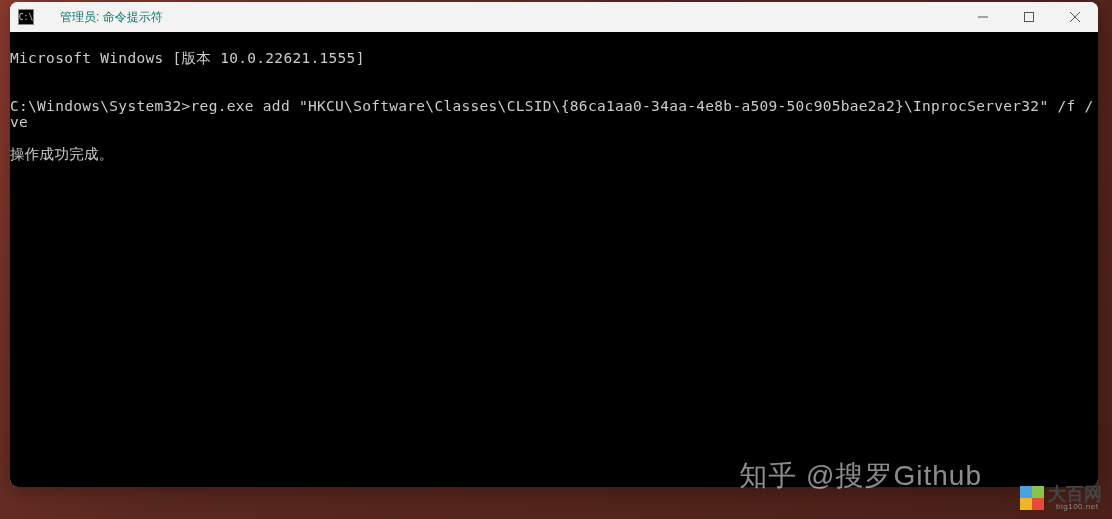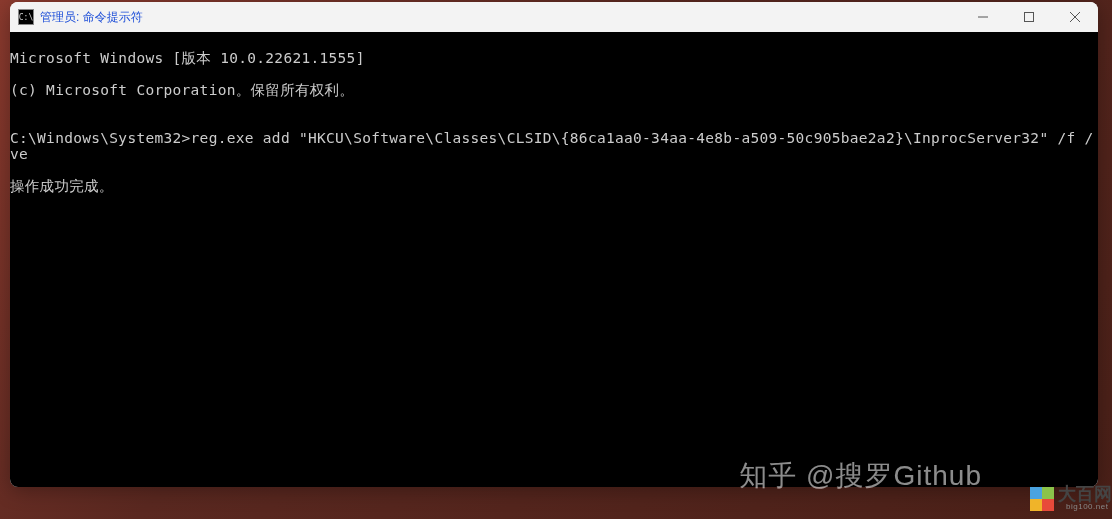--- a/index.html
+++ b/index.html
@@ -47,8 +47,9 @@
     }
     .titlebar-text {
       font-size: 12px;
-      color: #1d4ed8;
+      color: #0f766e;
       flex: 1;
+      margin-left: 20px;
     }
     .window-controls {
       display: flex;

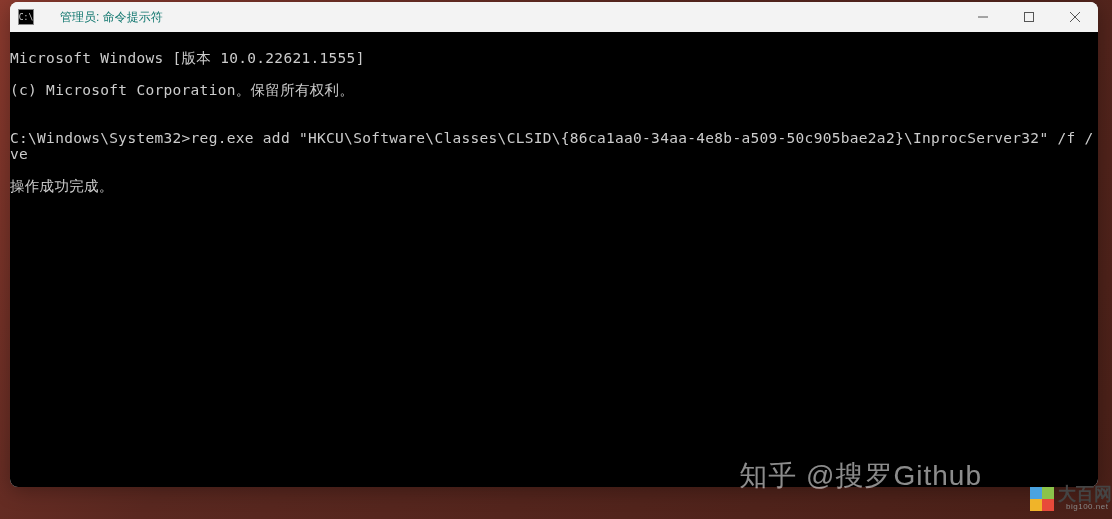--- a/index.html
+++ b/index.html
@@ -137,7 +137,6 @@
   </div>
   <div class="terminal">
 <span class="terminal-line">Microsoft Windows [版本 10.0.22621.1555]</span>
-<span class="terminal-line">(c) Microsoft Corporation。保留所有权利。</span>
 <span class="terminal-line"></span>
 <span class="terminal-line">C:\Windows\System32&gt;reg.exe add "HKCU\Software\Classes\CLSID\{86ca1aa0-34aa-4e8b-a509-50c905bae2a2}\InprocServer32" /f /ve</span>
 <span class="terminal-line">操作成功完成。</span>

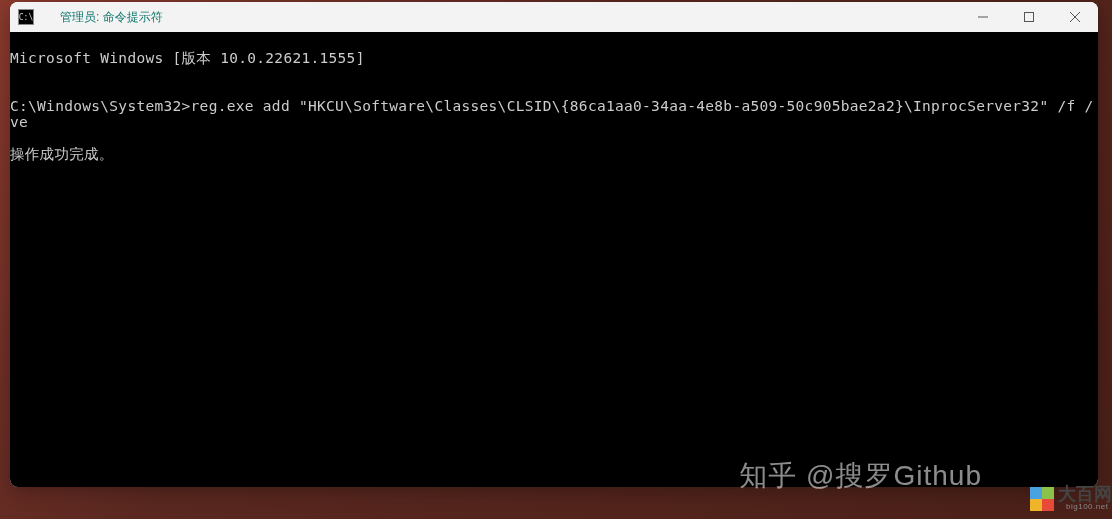--- a/index.html
+++ b/index.html
@@ -90,10 +90,10 @@
     }
     .watermark-dabai {
       position: absolute;
-      right: 0;
+      right: 10px;
       bottom: 8px;
       display: flex;
-      align-items: flex-end;
+      align-items: center;
       gap: 4px;
     }
     .dabai-logo {

